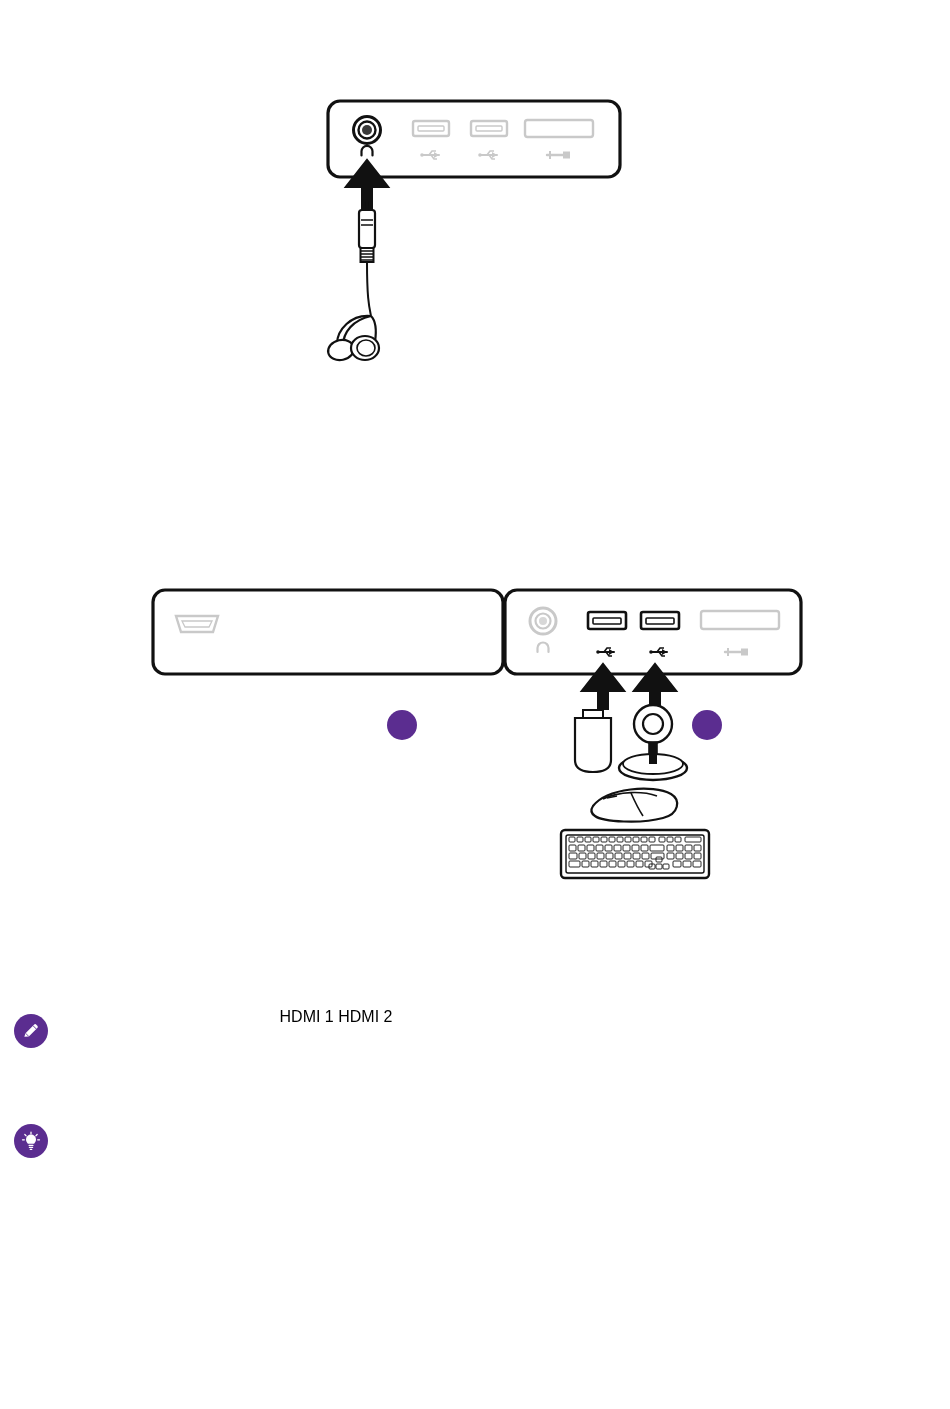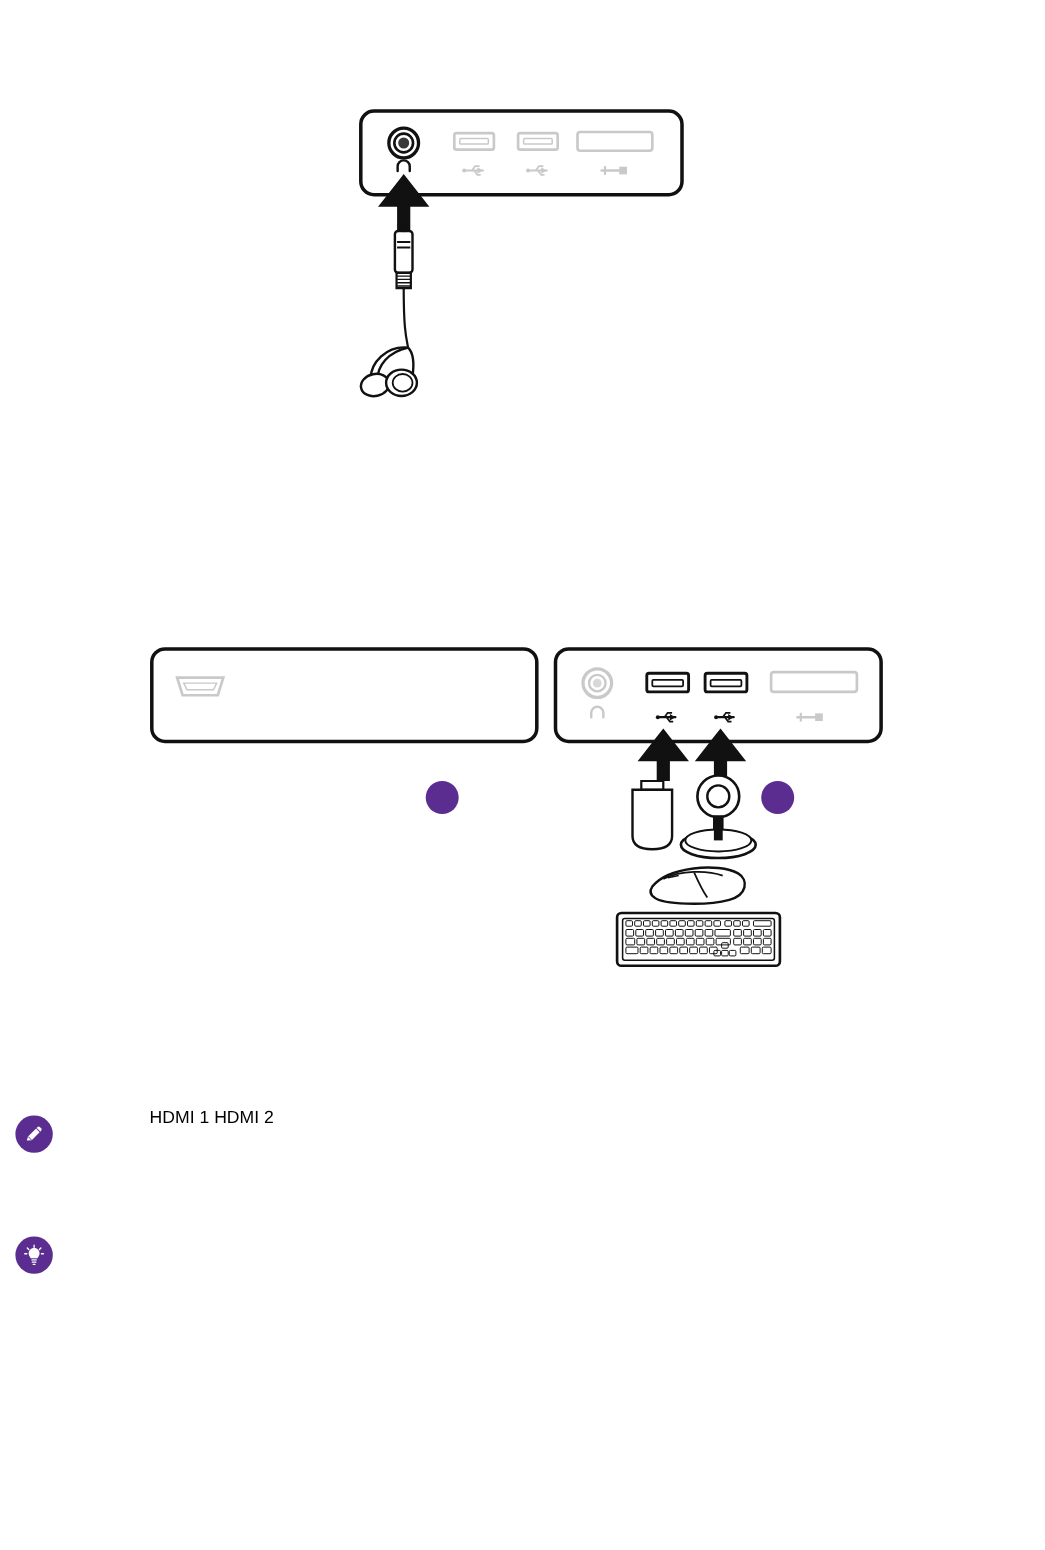--- a/index.html
+++ b/index.html
@@ -105,7 +105,7 @@
     </svg>
   </div>
 
-  <div class="fig" style="left:136px; top:588px;">
+  <div class="fig" style="left:151px; top:588px;text-align:center;">
     <svg width="370" height="420" viewBox="0 0 370 420">
 
       <g>

